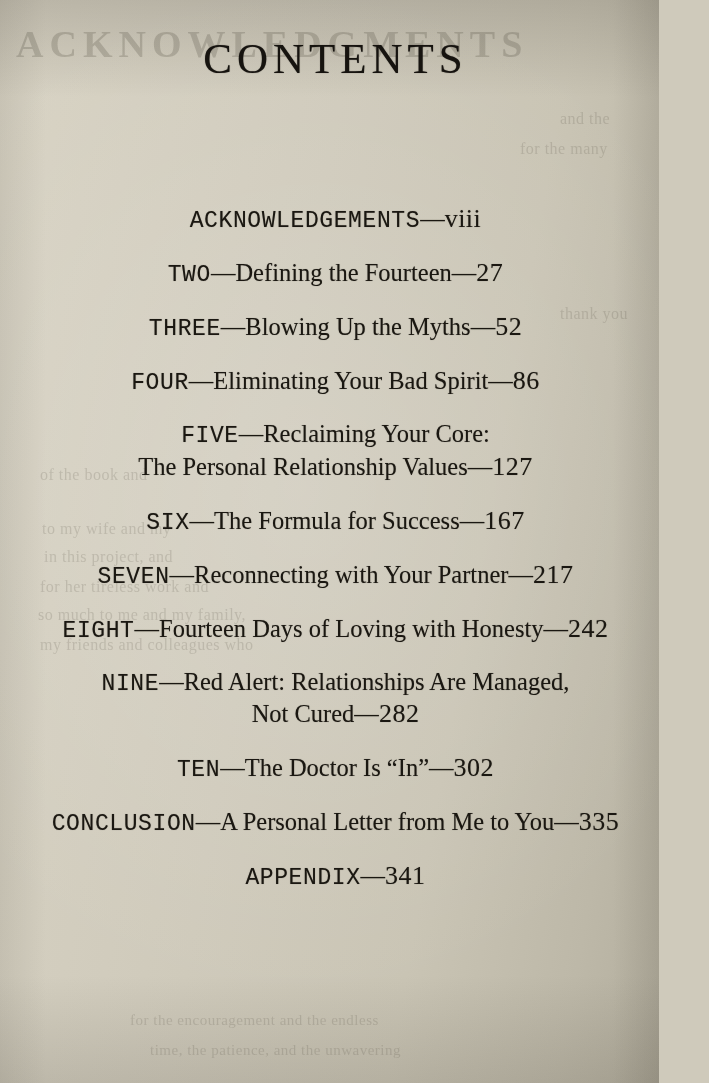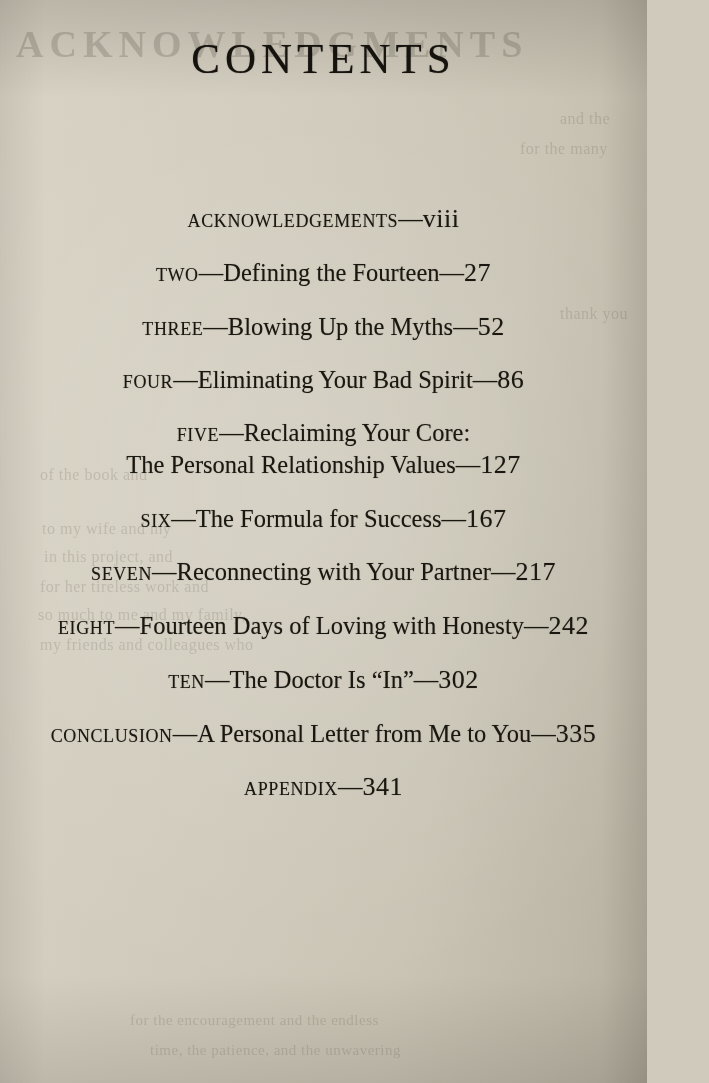--- a/index.html
+++ b/index.html
@@ -22,6 +22,7 @@
     background:
       radial-gradient(ellipse 120% 80% at 45% 45%, rgba(255,255,255,0.16) 0%, rgba(255,255,255,0.0) 60%),
       linear-gradient(100deg, #d8d3c4 0%, #d4cfc0 18%, #cfcabb 42%, #c9c4b4 68%, #bdb8a8 88%, #b3ae9e 100%);
+    padding-left: 12px;
   }
   #page::after {
     content: "";

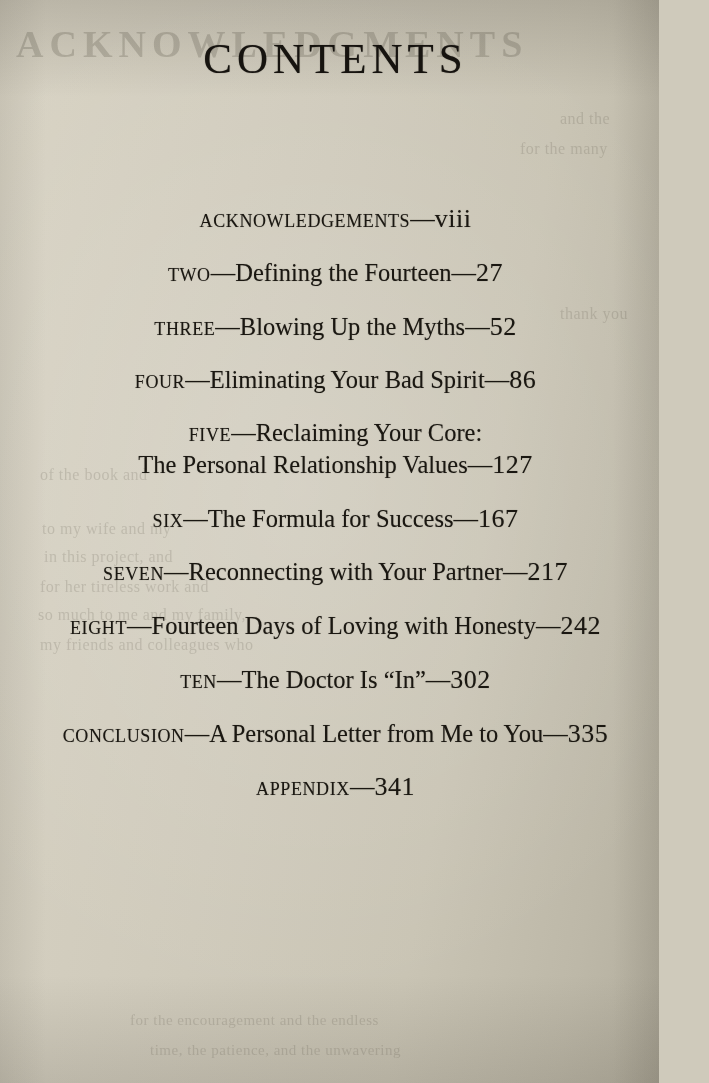--- a/index.html
+++ b/index.html
@@ -83,8 +83,9 @@
     text-shadow: 0 0 1px rgba(25,22,16,0.35);
   }
   .toc-entry .label {
-    font-size: 18px;
+    font-size: 23px;
     letter-spacing: 0.6px;
+    font-family: Liberation Mono, monospace;
   }
   .toc-entry .dash {
     letter-spacing: 0px;

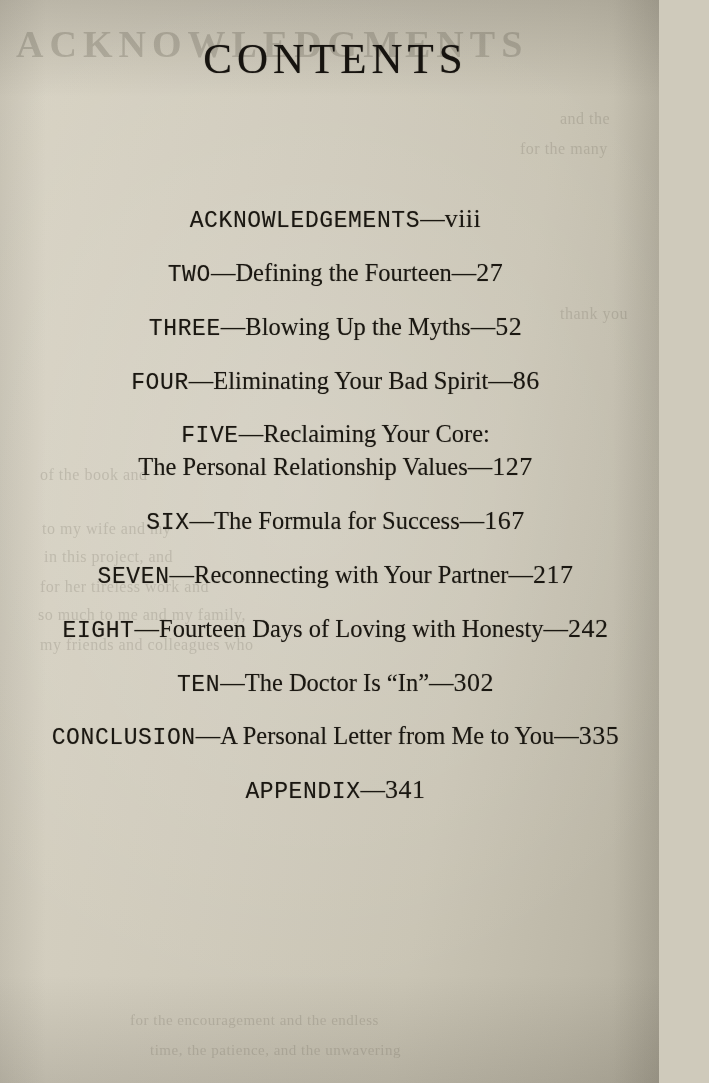--- a/index.html
+++ b/index.html
@@ -156,6 +156,10 @@
         <span class="label">EIGHT</span><span class="dash">—</span><span class="title">Fourteen Days of Loving with Honesty—</span><span class="pg">242</span>
       </div>
 
+      <div class="toc-entry">
+        <span class="label">NINE</span><span class="dash">—</span><span class="title">Red Alert: Relationships Are Managed,</span>
+        <span class="line2"><span>Not Cured—</span><span class="pg">282</span></span>
+      </div>
 
       <div class="toc-entry">
         <span class="label">TEN</span><span class="dash">—</span><span class="title">The Doctor Is “In”—</span><span class="pg">302</span>

